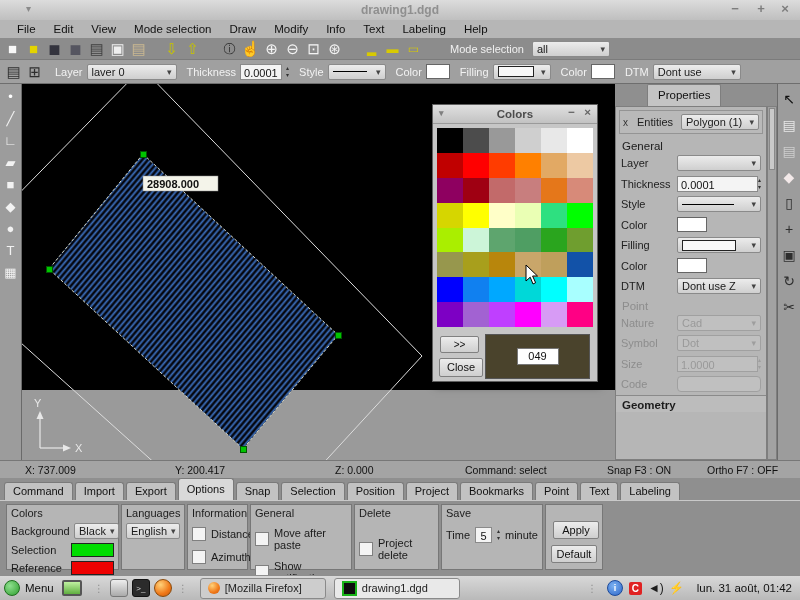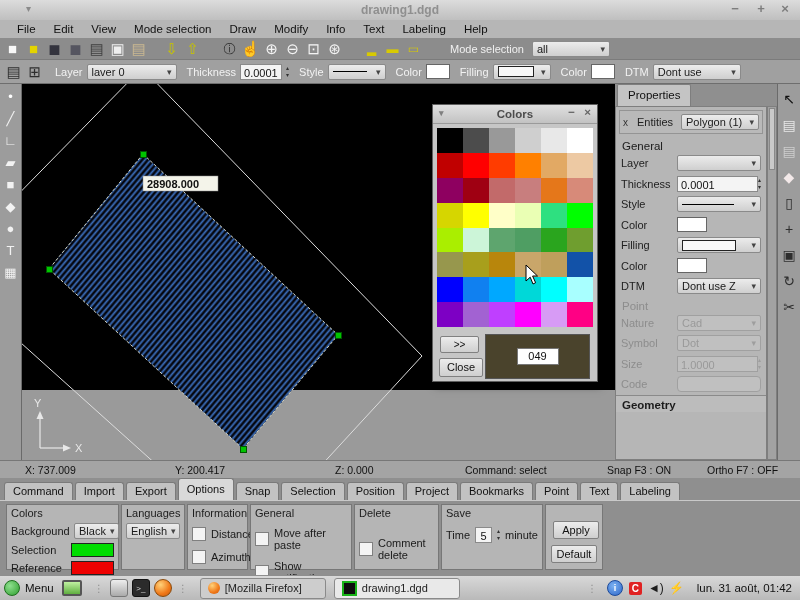--- a/index.html
+++ b/index.html
@@ -45,7 +45,7 @@
   .righttools .ticon{width:20px;height:26px;line-height:26px;font-size:14px;color:#222;}
   
   .props{position:absolute;left:615px;top:0;width:162px;height:376px;background:#8f8f8f;}
-  .ptabstrip{height:22px;}
+  .ptabstrip{height:22px;padding-left:30px;}
   .ptab{display:inline-block;background:#c4c4c4;border:1px solid #7e7e7e;border-bottom:none;height:21px;line-height:21px;padding:0 10px;font-size:11.5px;color:#111;border-radius:2px 2px 0 0;margin-left:2px;}
   .pbody{position:absolute;left:0;top:22px;width:152px;height:354px;background:#b6b6b6;border:1px solid #7e7e7e;box-sizing:border-box;}
   .pscroll{position:absolute;right:0;top:22px;width:10px;height:354px;background:#a2a2a2;border:1px solid #7e7e7e;box-sizing:border-box;}

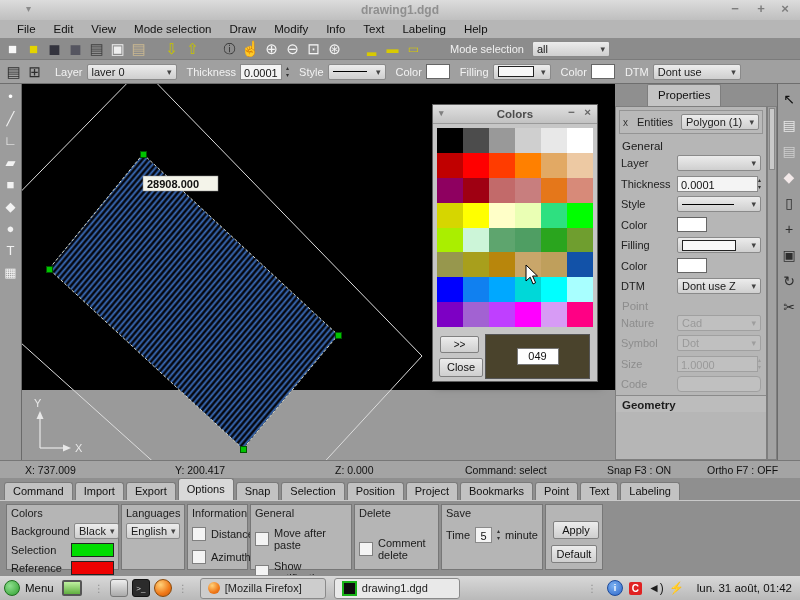--- a/index.html
+++ b/index.html
@@ -507,7 +507,7 @@
       <div class="gtitle" data-name="delete-group-title">Delete</div>
       <div class="grow" style="margin-top:18px">
         <span class="cb" data-name="confirm-delete-checkbox"></span>
-        <span data-name="confirm-delete-label">Comment delete</span>
+        <span data-name="confirm-delete-label">Project delete</span>
       </div>
     </div>
 

